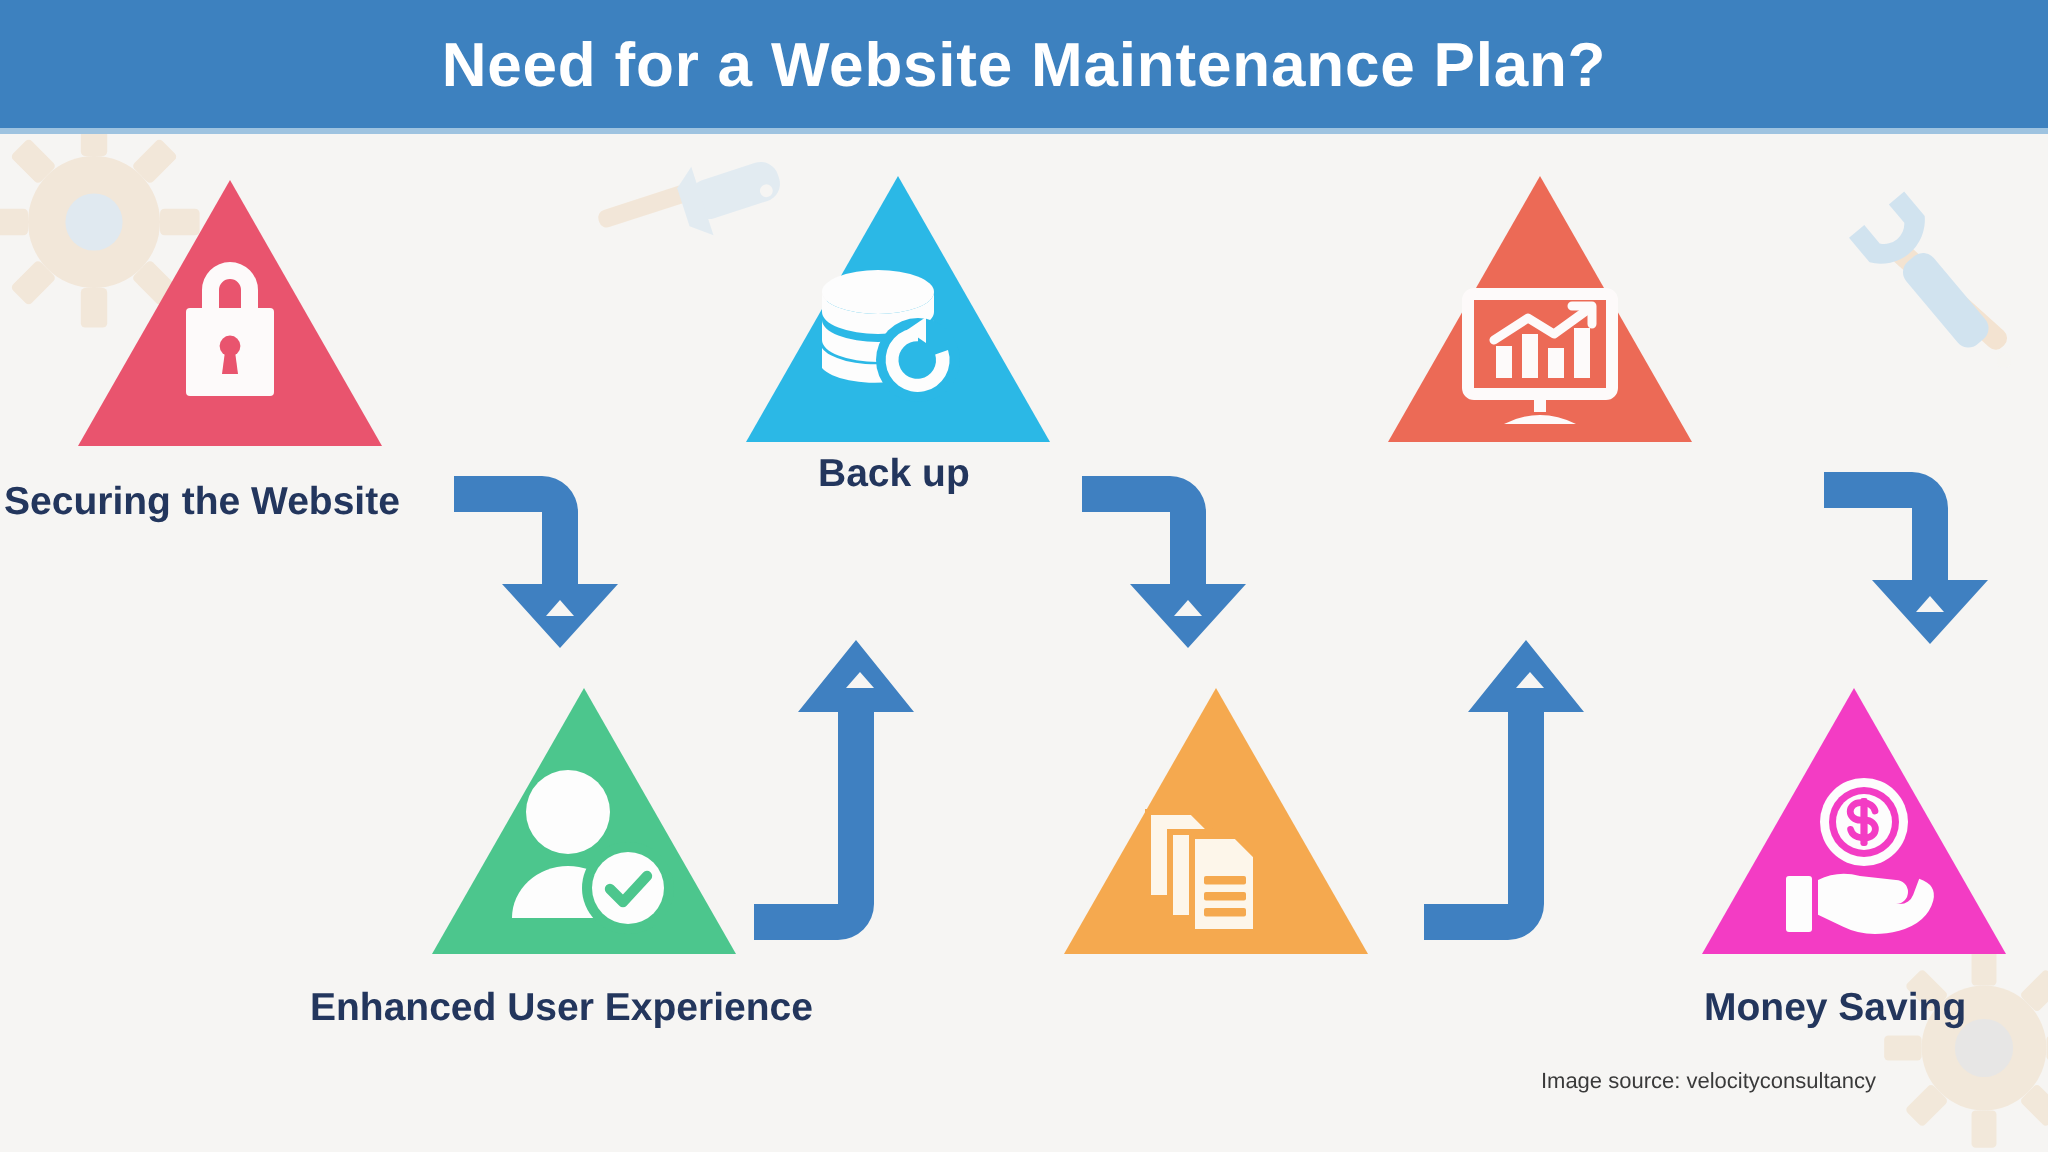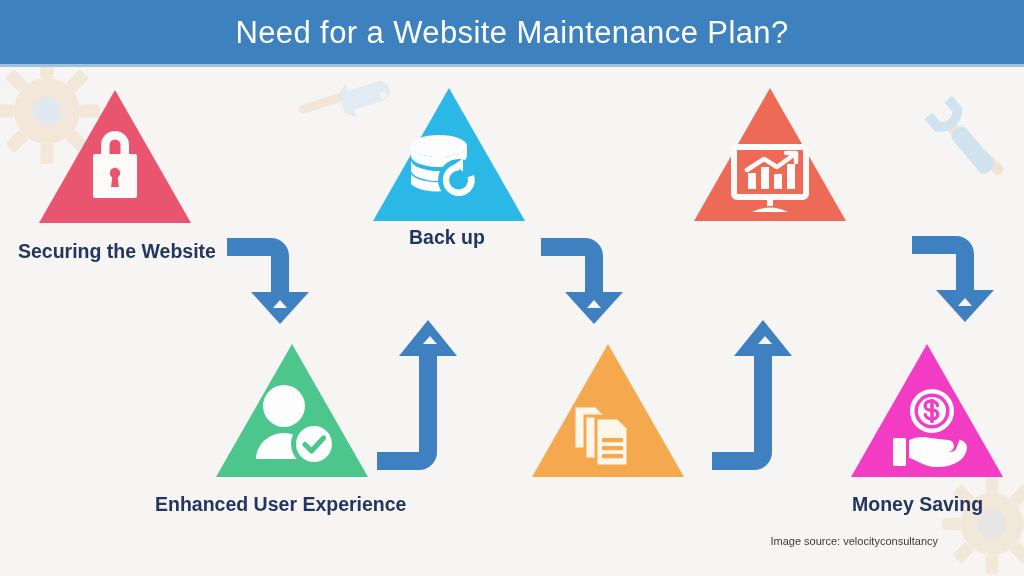--- a/index.html
+++ b/index.html
@@ -47,7 +47,7 @@
   .title-text {
     color: #ffffff;
     font-size: 31px;
-    font-weight: 400;
+    font-weight: 700;
     letter-spacing: 0.4px;
     line-height: 1;
     text-align: right;

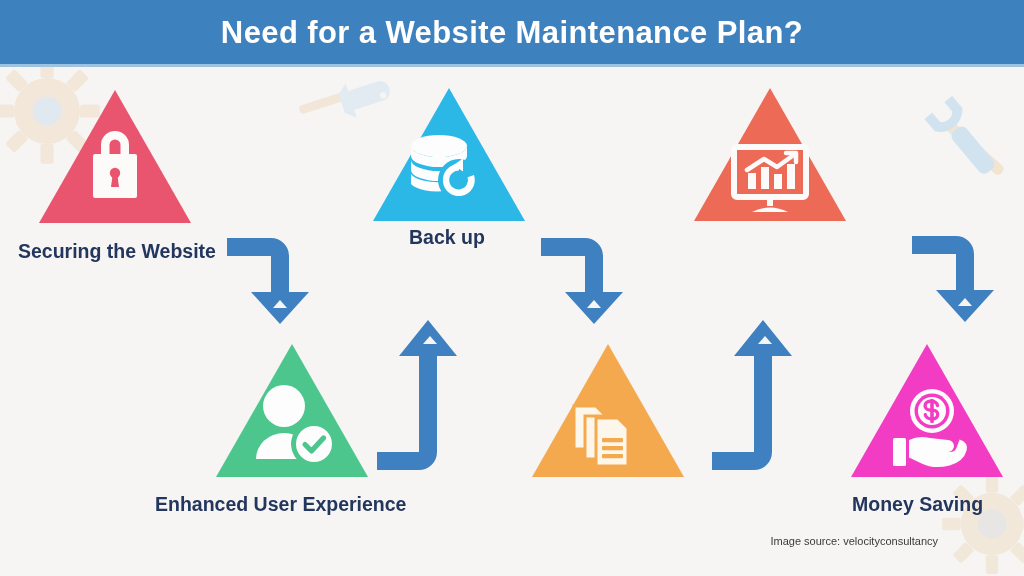--- a/index.html
+++ b/index.html
@@ -187,7 +187,7 @@
       </svg>
     </div>
   </div>
-  <div class="node-label" style="left:18px; top:242px;">Securing the Website</div>
+  <div class="node-label" style="left:2px; top:242px;">Securing the Website</div>
 
   <div class="node" style="left:373px; top:88px; width:152px;">
     <div class="tri-wrap">

